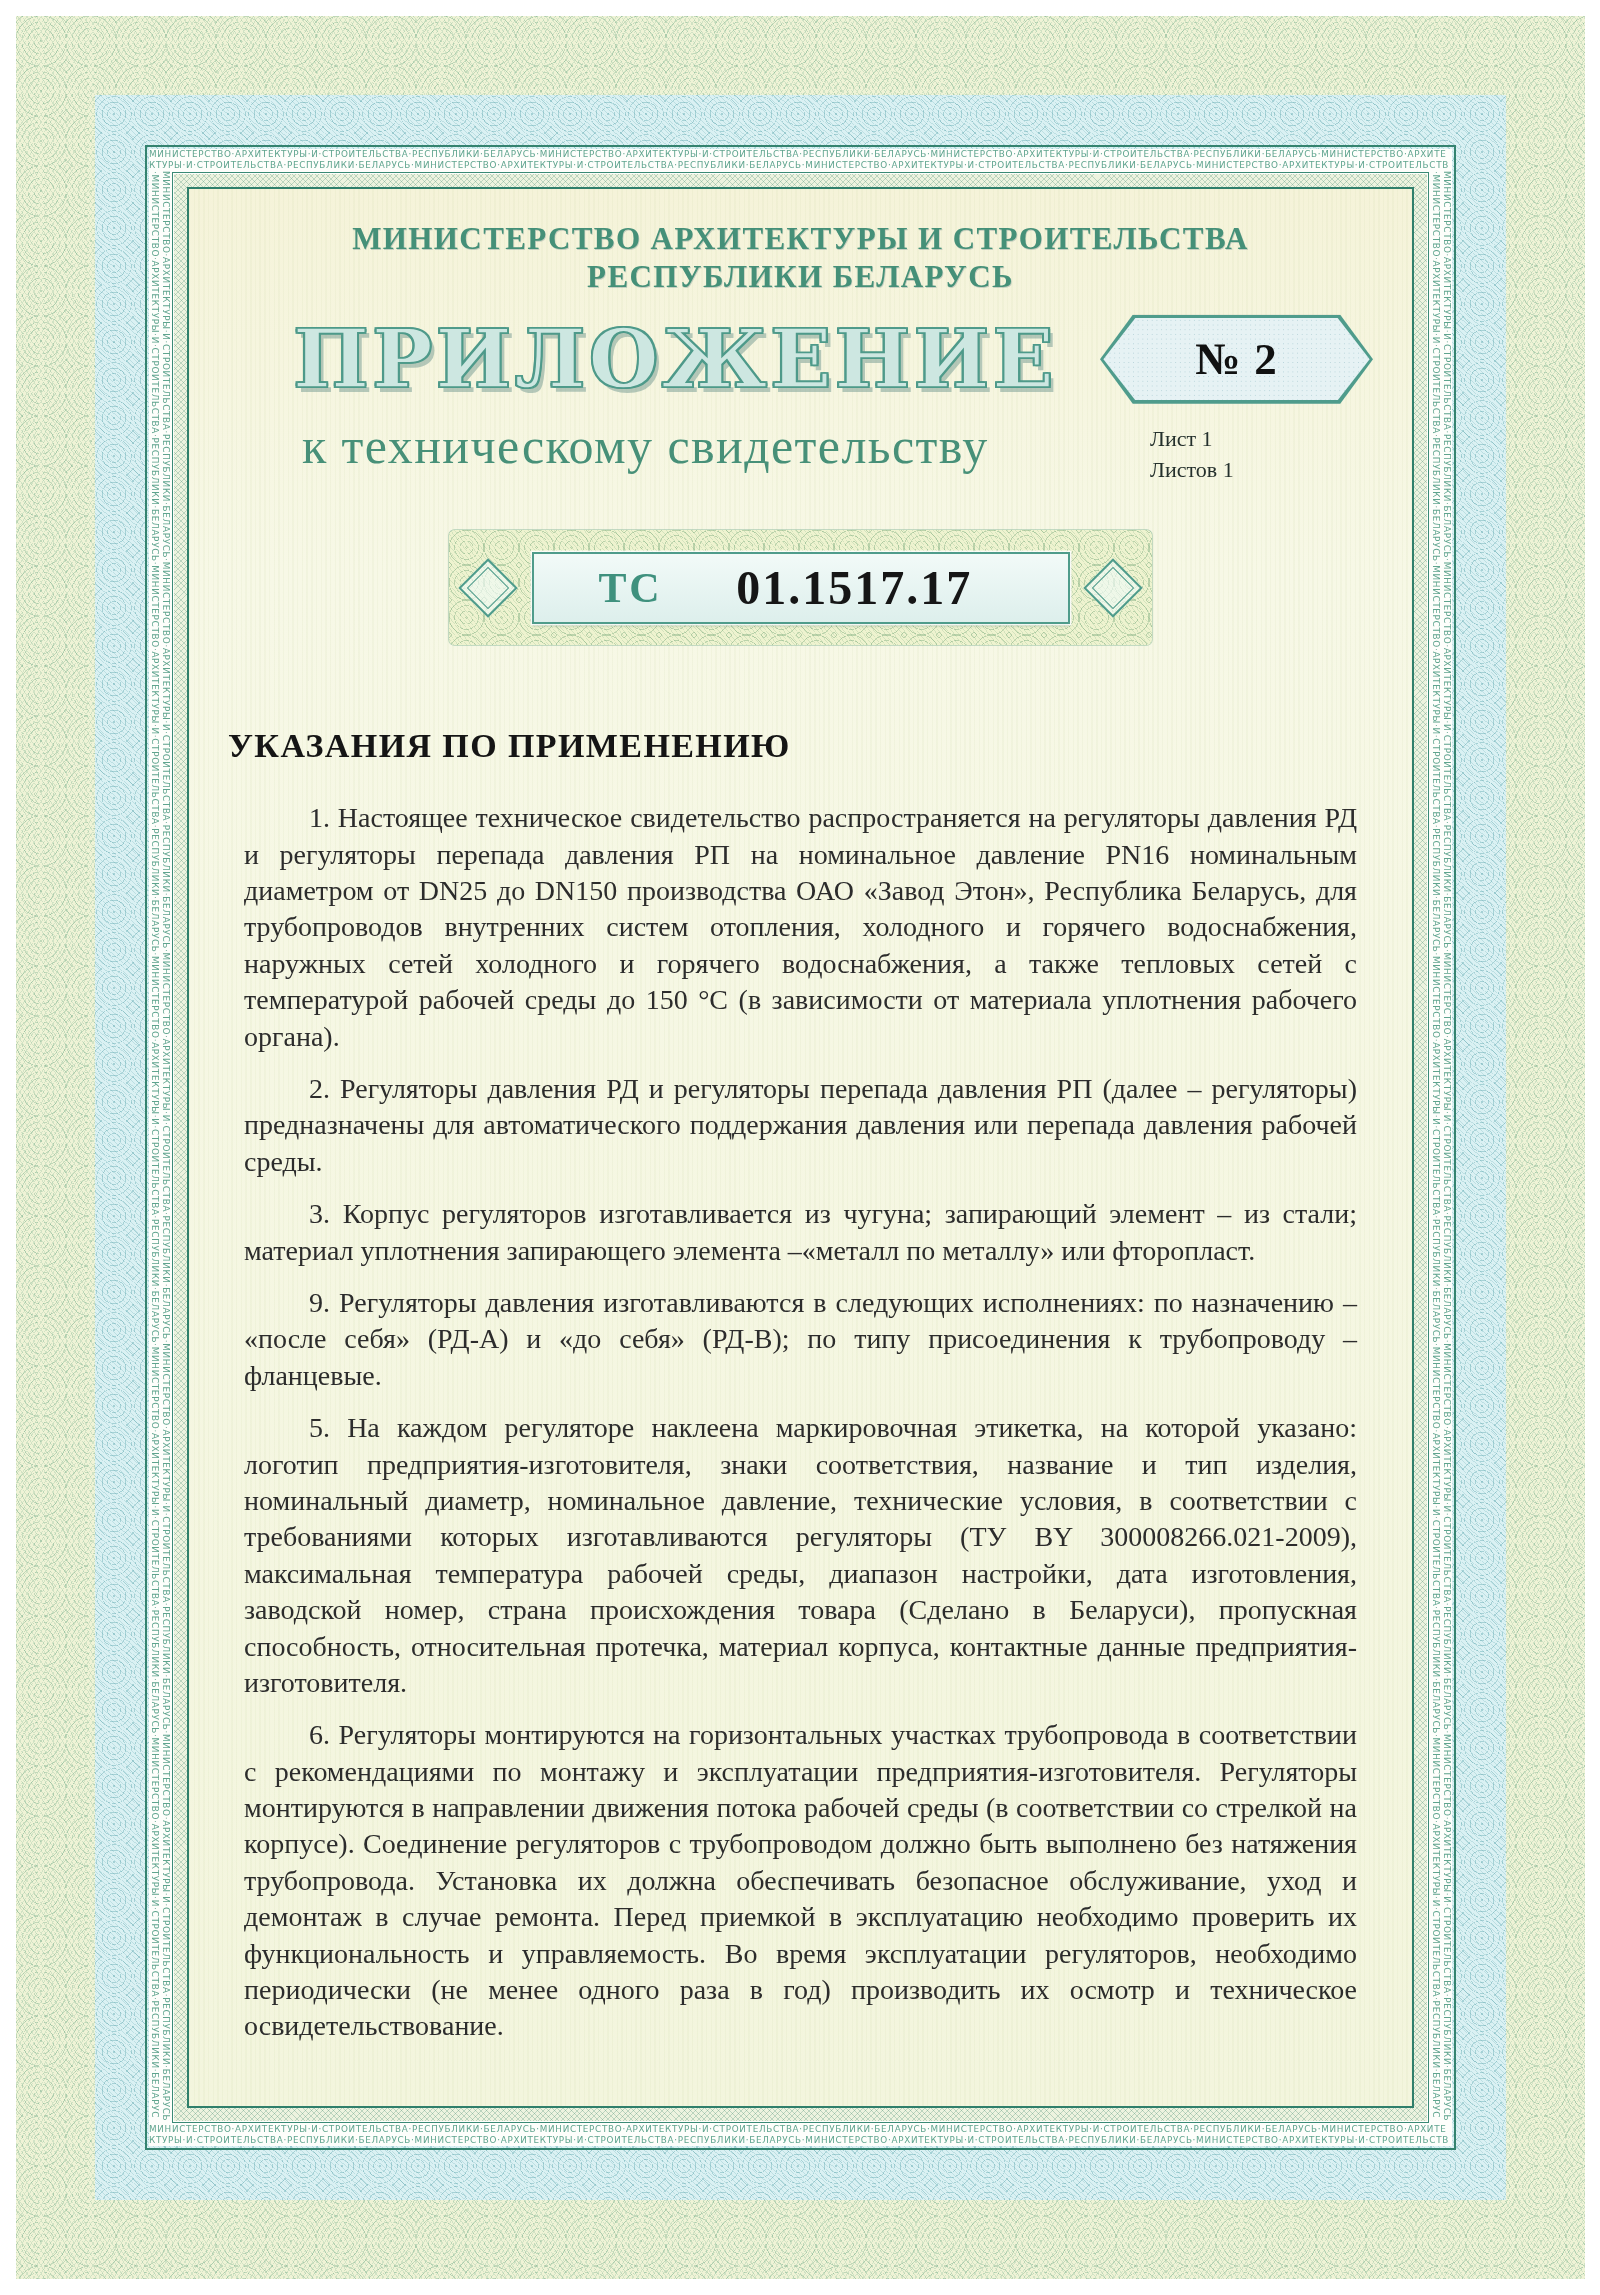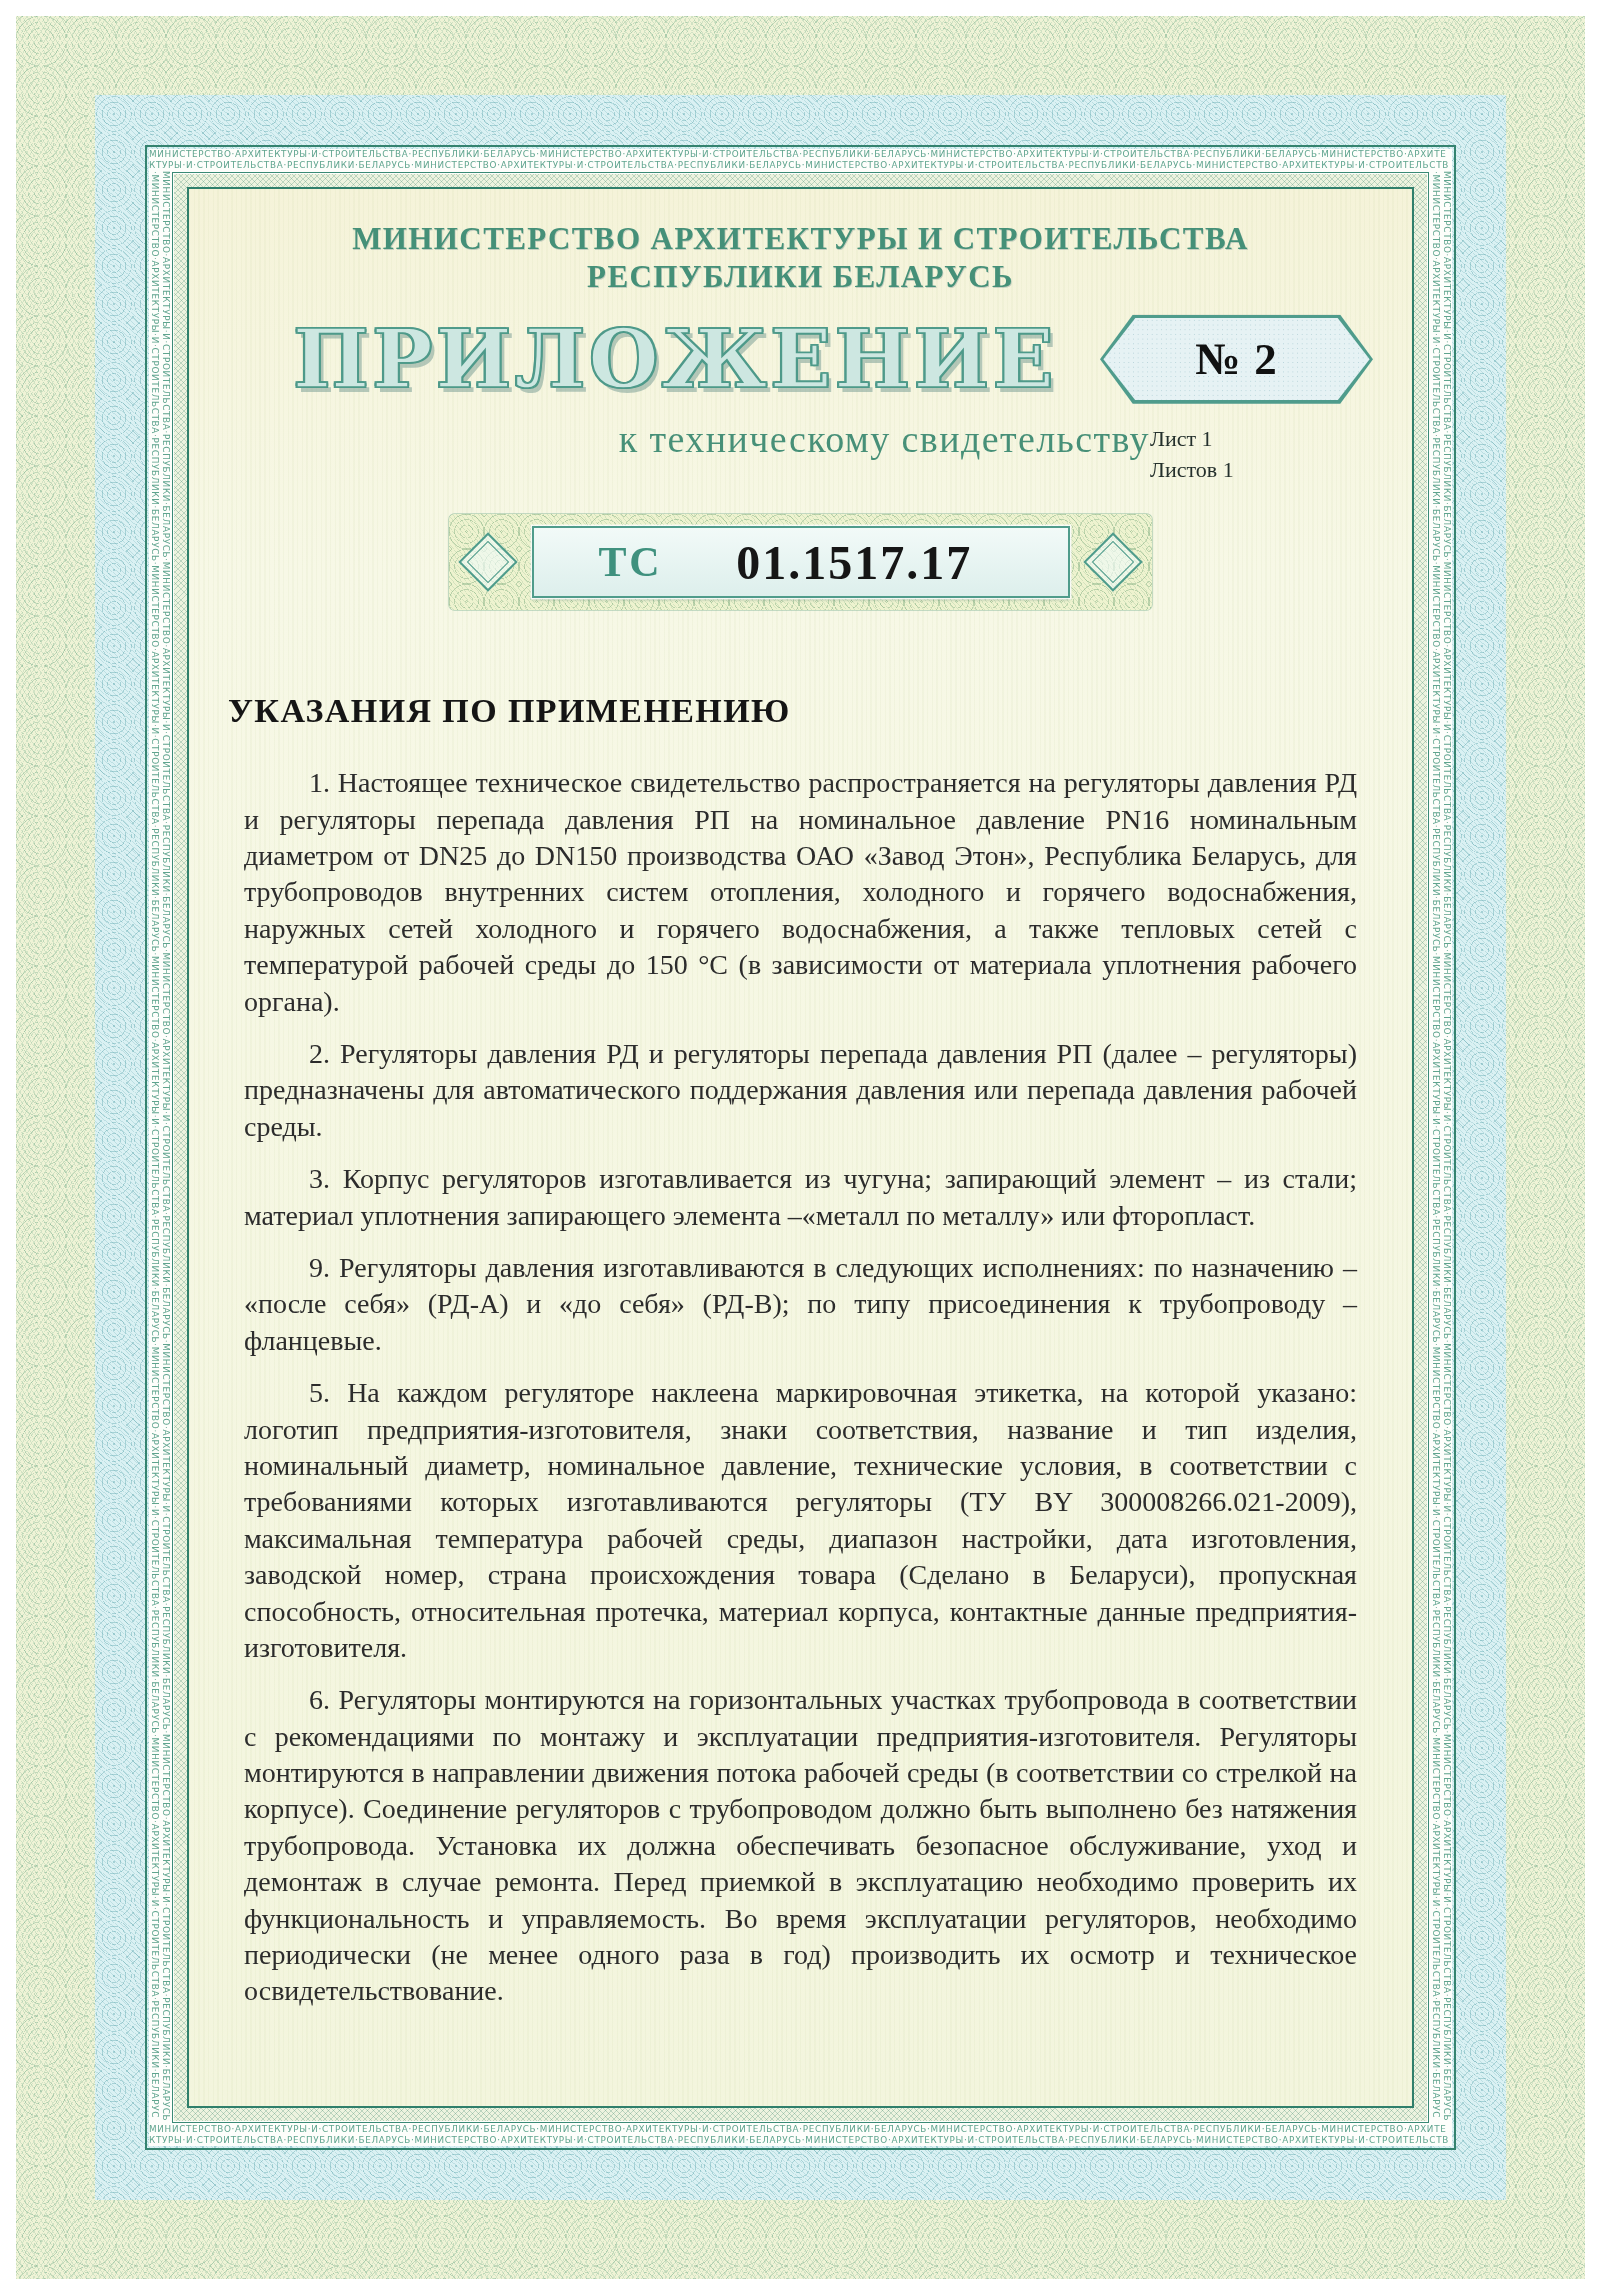--- a/index.html
+++ b/index.html
@@ -99,8 +99,8 @@
 
   .sub-row { display: flex; align-items: flex-start; margin-top: 13.5px; }
   .subtitle {
-    flex: 1 1 auto; text-align: right; padding-left: 74px;
-    color: #479078; font-size: 38px; letter-spacing: 1.4px;
+    flex: 1 1 auto; text-align: left; padding-left: 74px;
+    color: #479078; font-size: 50px; letter-spacing: 1.4px;
   }
   .sheet-info { flex: 0 0 223px; color: #24302c; font-size: 22px; line-height: 1.45; padding-top: 5.4px; }
 

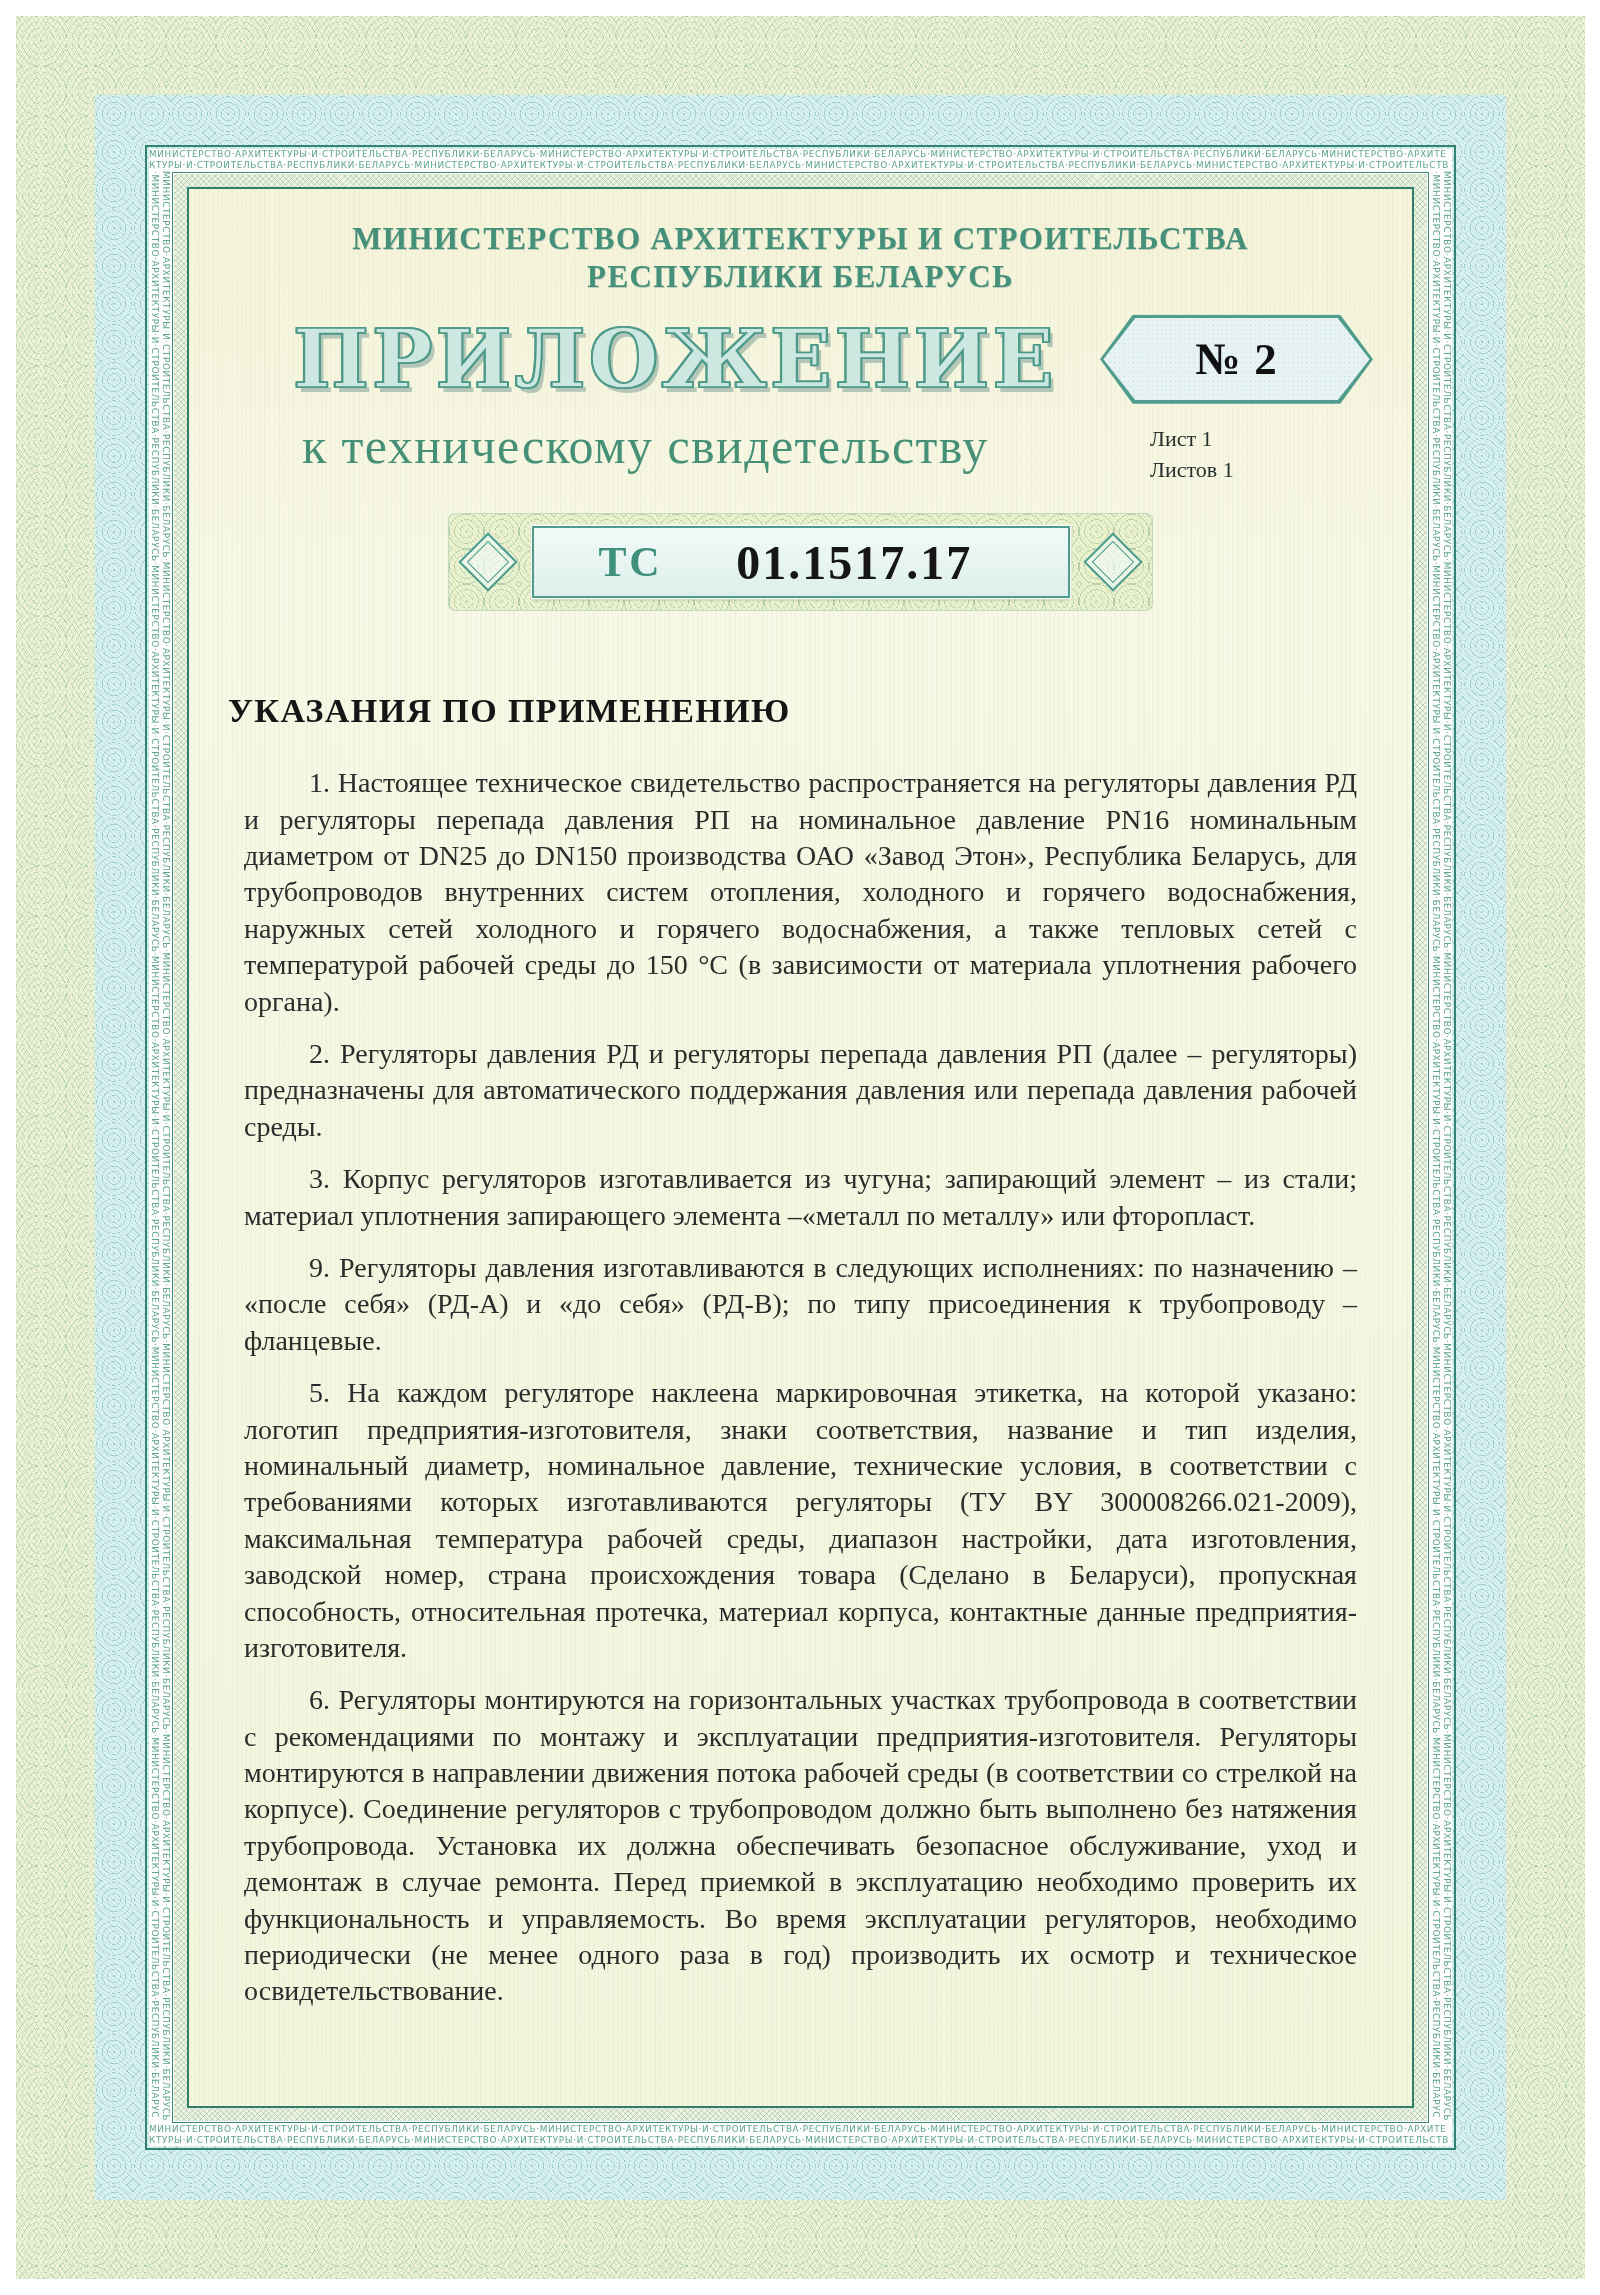--- a/index.html
+++ b/index.html
@@ -106,8 +106,8 @@
 
   
   .tc-banner {
-    width: 703px; height: 96px;
-    margin: 28px auto 0 auto;
+    width: 703px; height: 115px;
+    margin: 44px auto 0 auto;
     background-color: #eef3cf;
     background-image:
       repeating-radial-gradient(circle at 50% 50%, rgba(90,150,100,0) 0 0.7px, rgba(90,150,100,0.35) 0.7px 1.4px, transparent 1.4px 5.4px),

